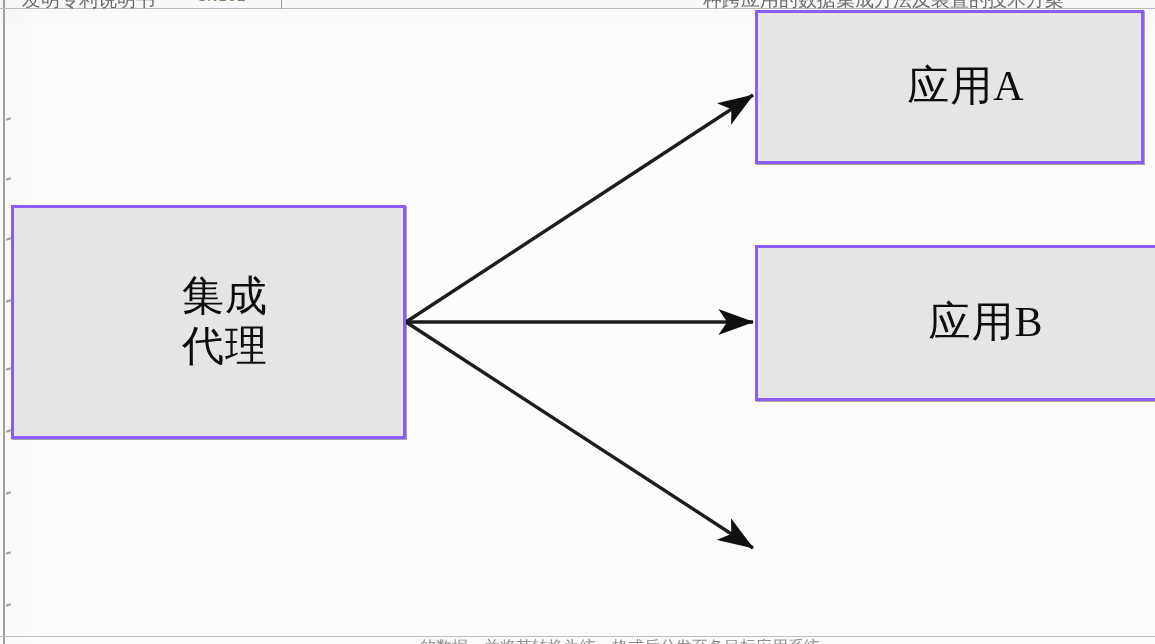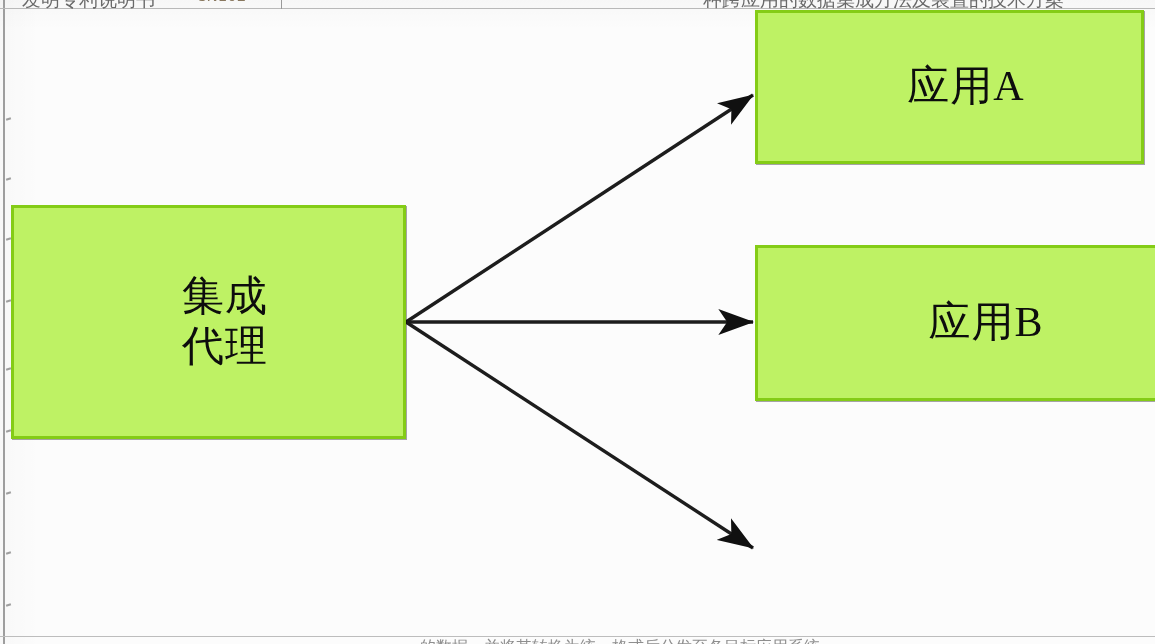--- a/index.html
+++ b/index.html
@@ -112,8 +112,8 @@
   .node {
     position: absolute;
     box-sizing: border-box;
-    border: 3px solid #84cc16;
-    background: #bef264;
+    border: 3px solid #8b5cf6;
+    background: #e5e5e5;
     display: flex;
     align-items: center;
     justify-content: center;

